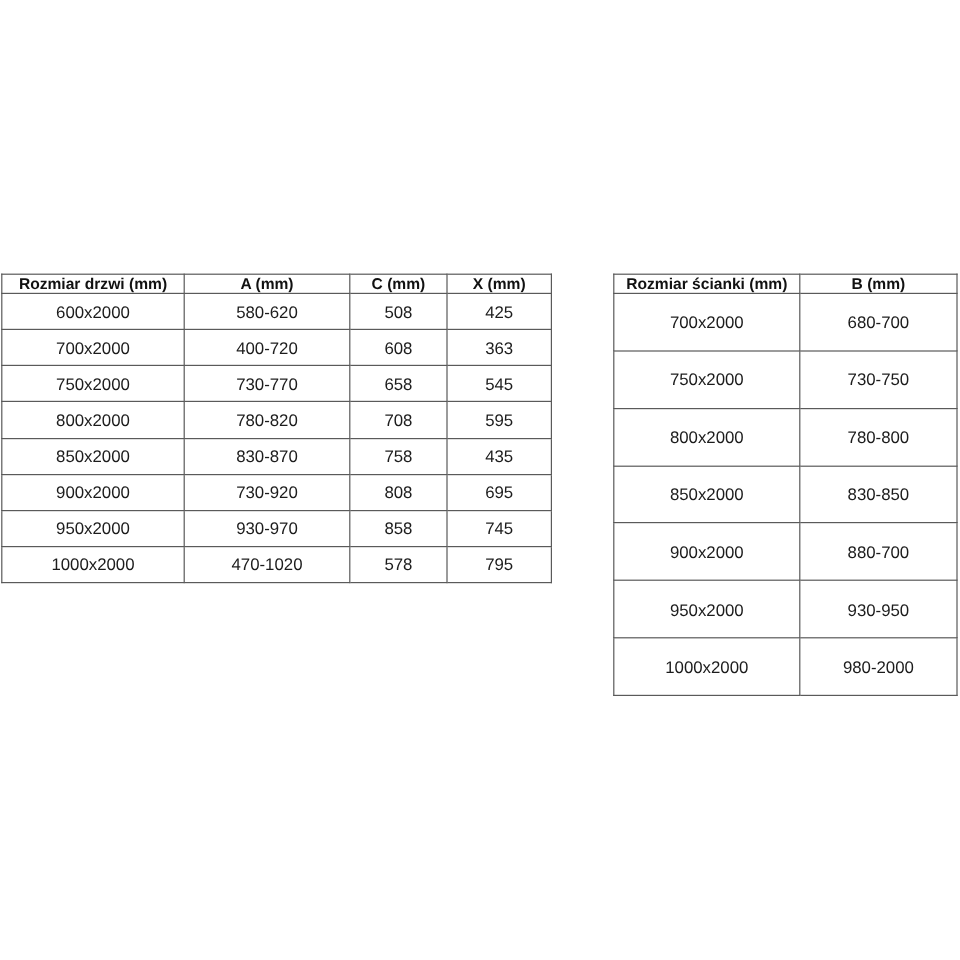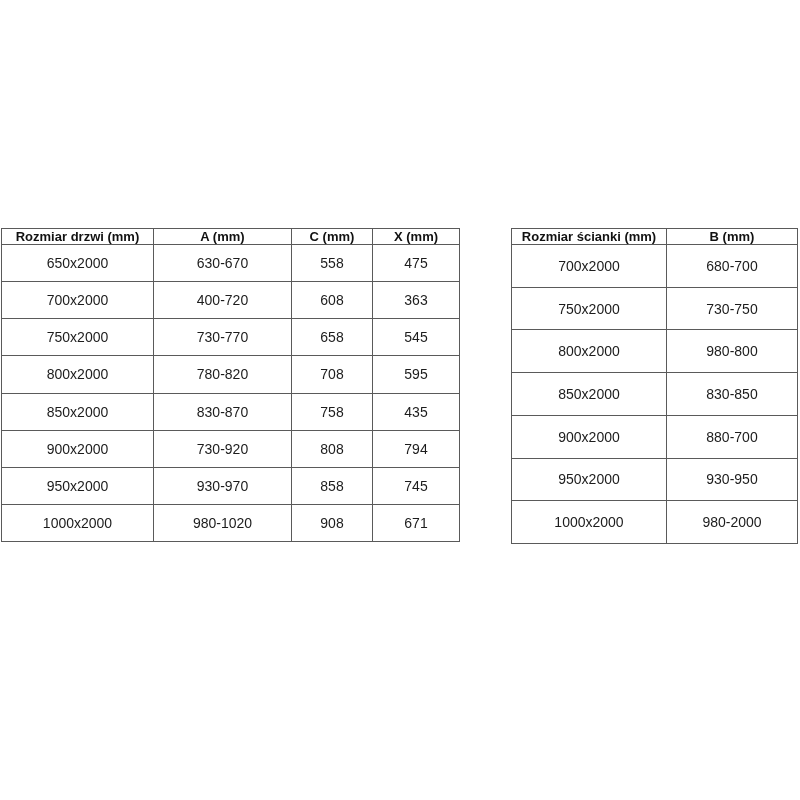--- a/index.html
+++ b/index.html
@@ -39,7 +39,7 @@
     left: 1px;
     top: 228px;
     width: 458px;
-    height: 314px;
+    height: 258px;
   }
   #wall-table {
     left: 511px;

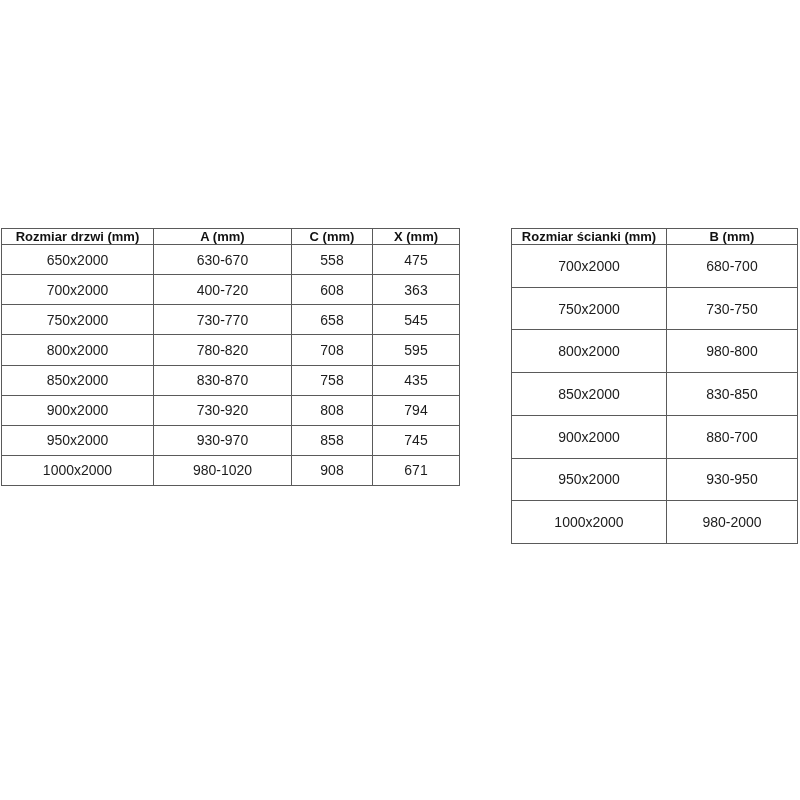--- a/index.html
+++ b/index.html
@@ -45,7 +45,7 @@
     left: 511px;
     top: 228px;
     width: 286px;
-    height: 316px;
+    height: 352px;
     padding-left: 10px;
   }
 </style>

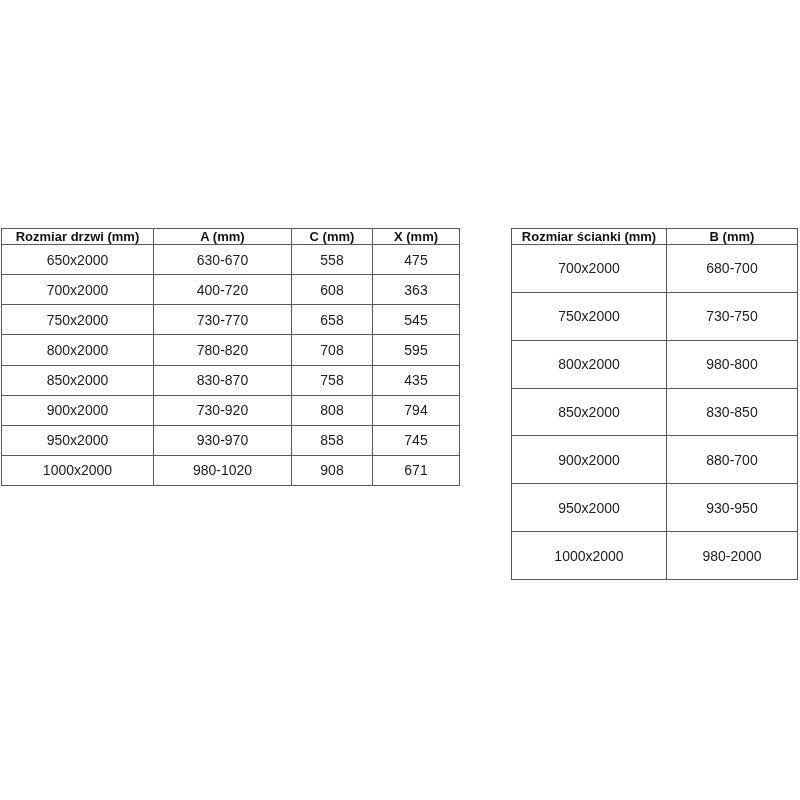--- a/index.html
+++ b/index.html
@@ -70,6 +70,12 @@
       </tr>
     </thead>
     <tbody>
+      <tr>
+        <td>600x2000</td>
+        <td>580-620</td>
+        <td>508</td>
+        <td>425</td>
+      </tr>
       <tr>
         <td>650x2000</td>
         <td>630-670</td>

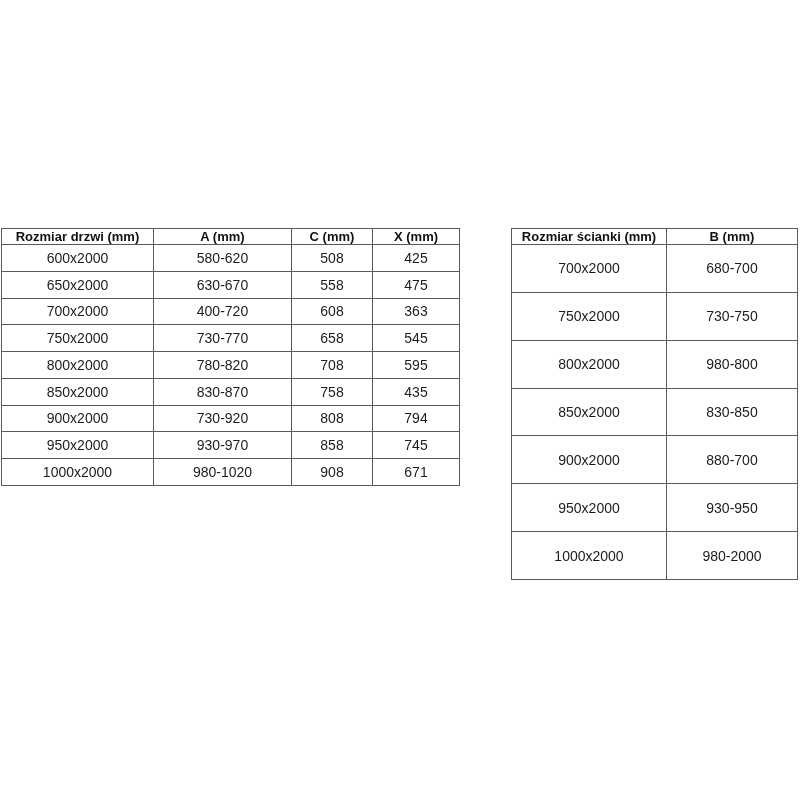--- a/index.html
+++ b/index.html
@@ -75,12 +75,6 @@
         <td>580-620</td>
         <td>508</td>
         <td>425</td>
-      </tr>
-      <tr>
-        <td>650x2000</td>
-        <td>630-670</td>
-        <td>558</td>
-        <td>475</td>
       </tr>
       <tr>
         <td>700x2000</td>

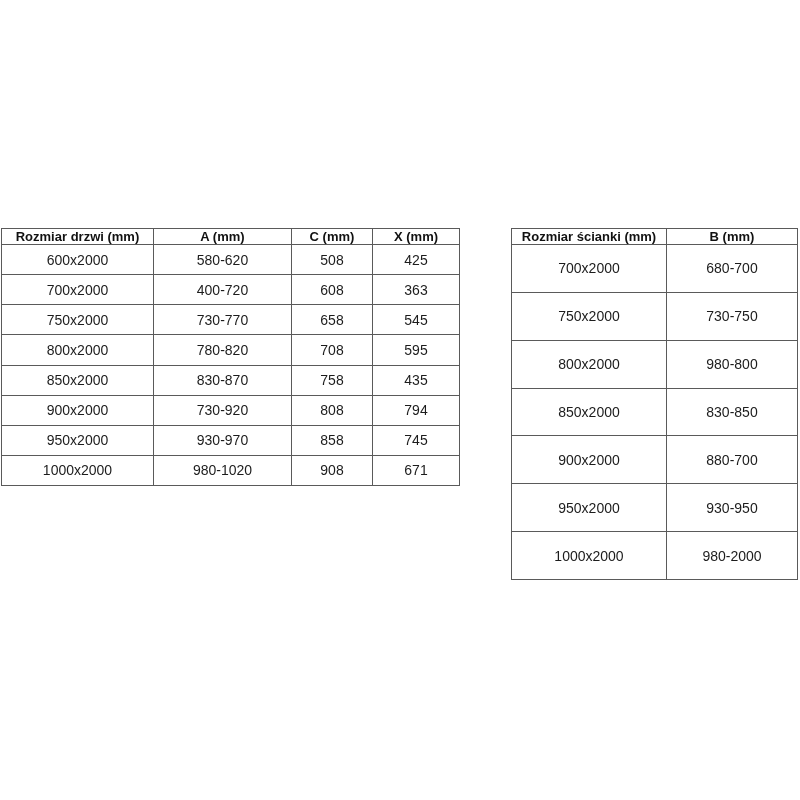--- a/index.html
+++ b/index.html
@@ -143,7 +143,7 @@
       </tr>
       <tr>
         <td>800x2000</td>
-        <td>980-800</td>
+        <td>780-800</td>
       </tr>
       <tr>
         <td>850x2000</td>

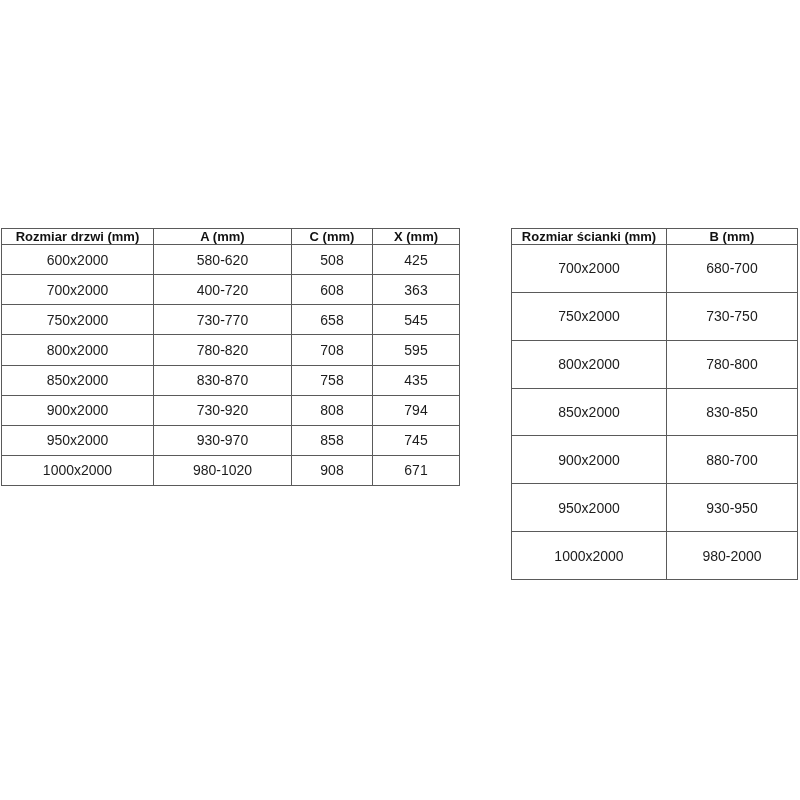--- a/index.html
+++ b/index.html
@@ -104,7 +104,7 @@
         <td>900x2000</td>
         <td>730-920</td>
         <td>808</td>
-        <td>794</td>
+        <td>695</td>
       </tr>
       <tr>
         <td>950x2000</td>

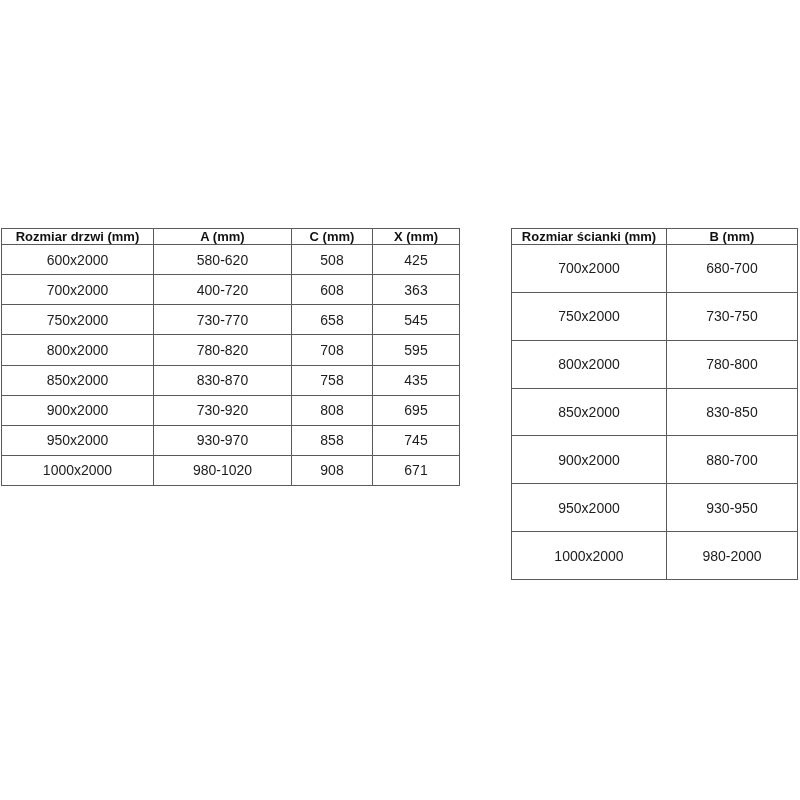--- a/index.html
+++ b/index.html
@@ -114,7 +114,7 @@
       </tr>
       <tr>
         <td>1000x2000</td>
-        <td>980-1020</td>
+        <td>470-1020</td>
         <td>908</td>
         <td>671</td>
       </tr>

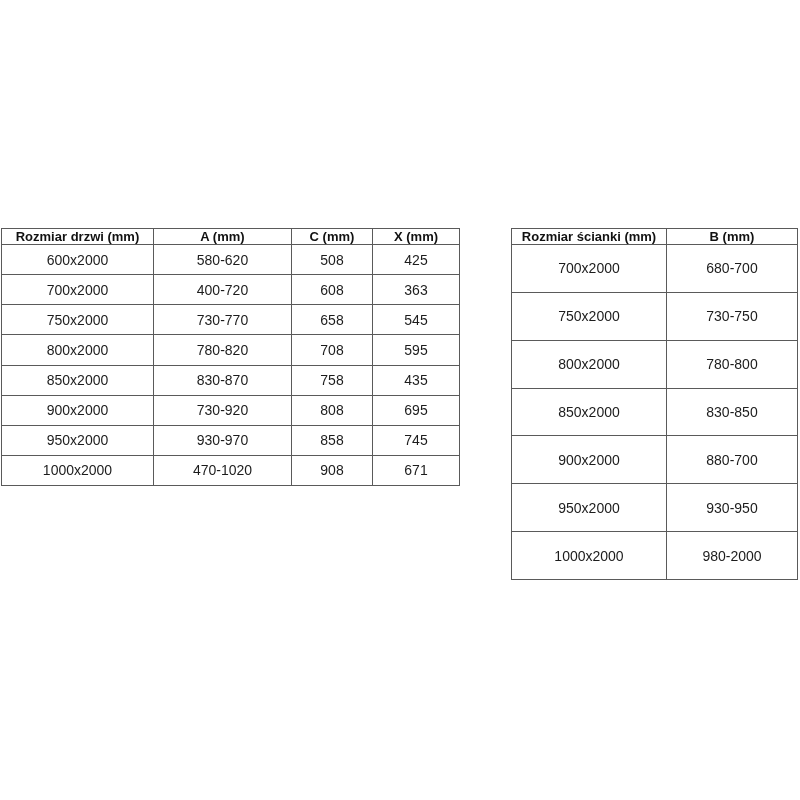--- a/index.html
+++ b/index.html
@@ -115,7 +115,7 @@
       <tr>
         <td>1000x2000</td>
         <td>470-1020</td>
-        <td>908</td>
+        <td>578</td>
         <td>671</td>
       </tr>
     </tbody>

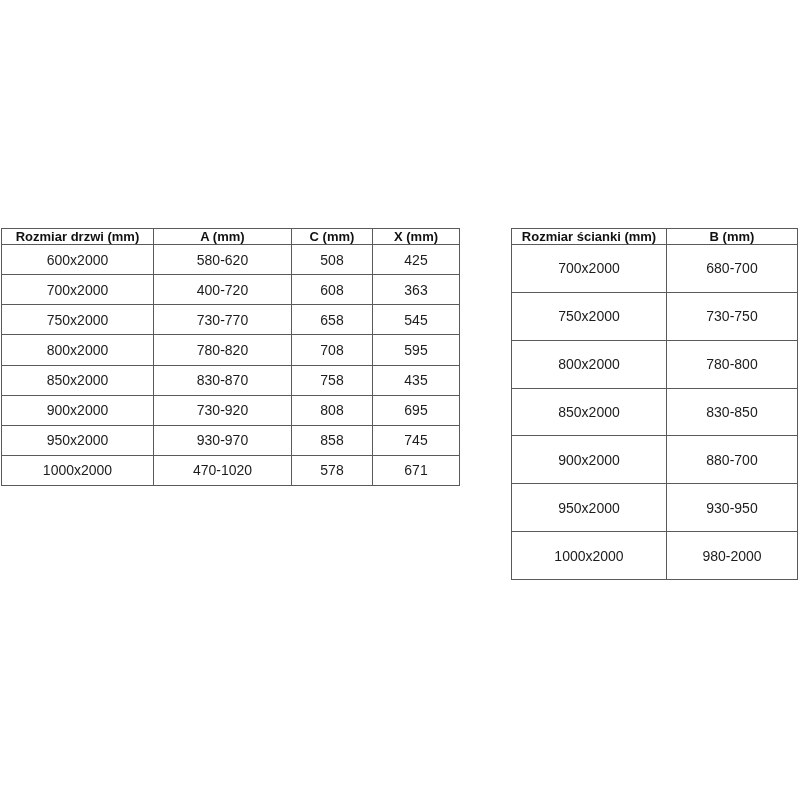--- a/index.html
+++ b/index.html
@@ -116,7 +116,7 @@
         <td>1000x2000</td>
         <td>470-1020</td>
         <td>578</td>
-        <td>671</td>
+        <td>795</td>
       </tr>
     </tbody>
   </table>

